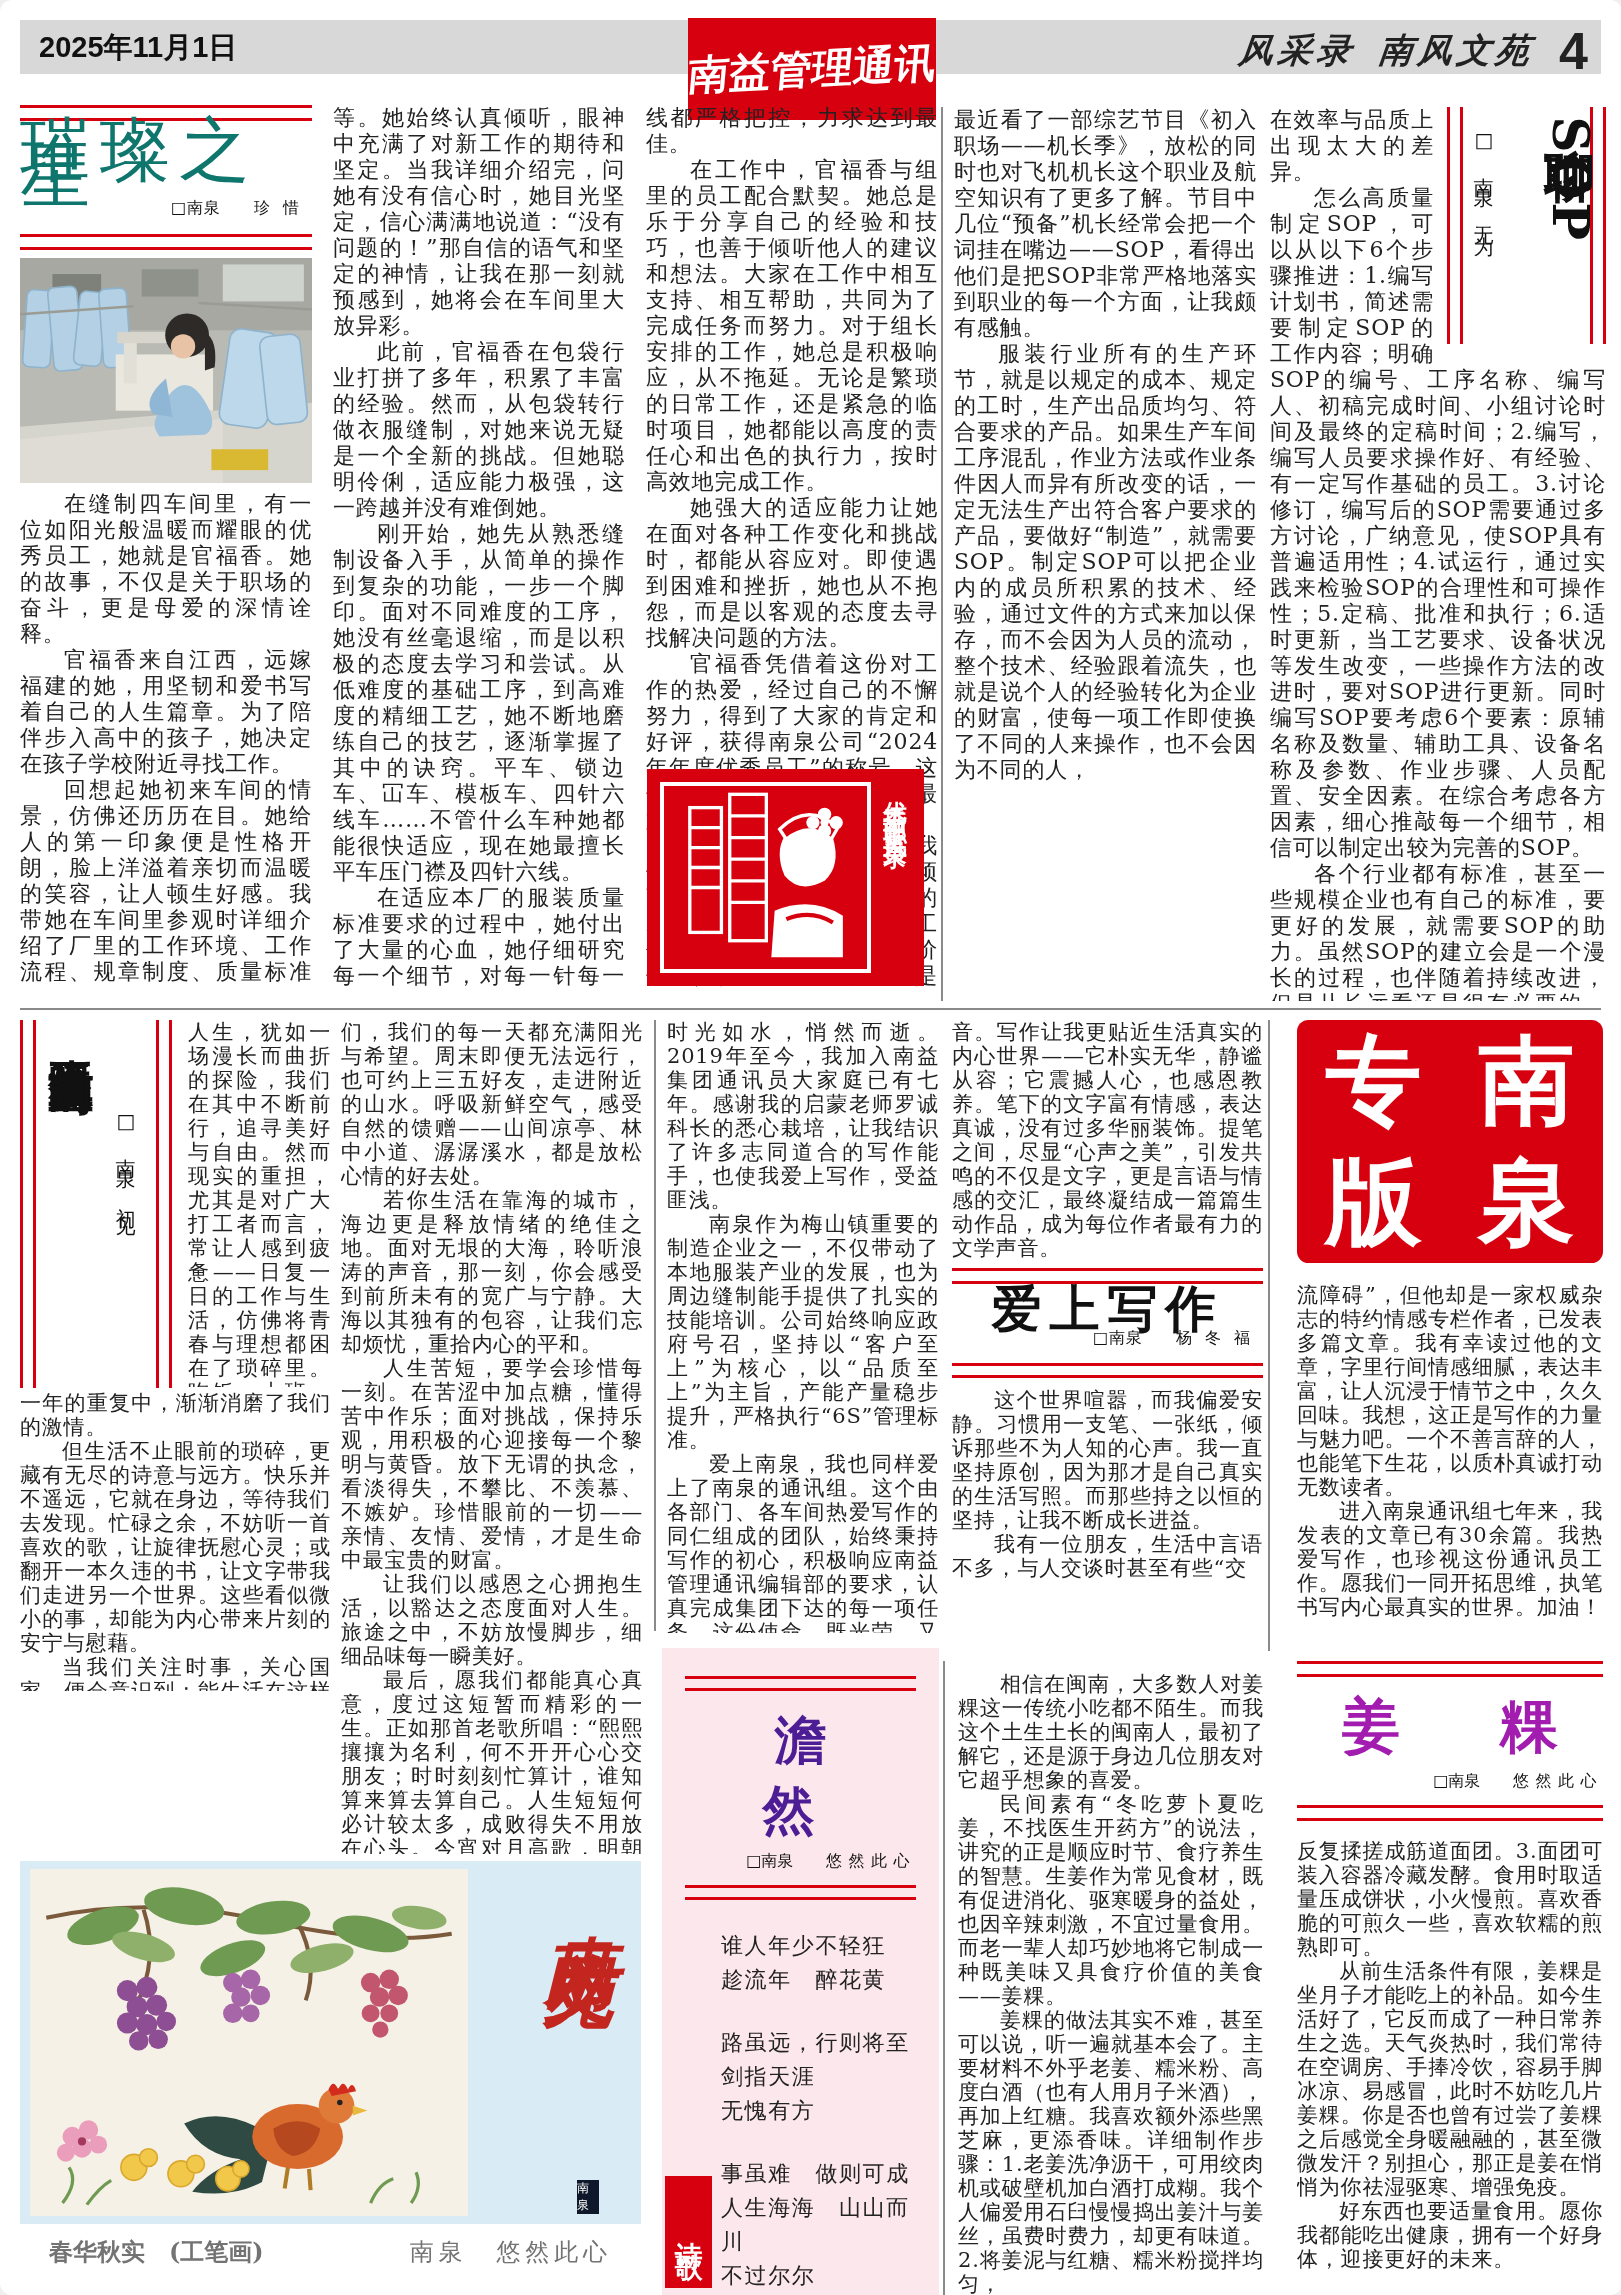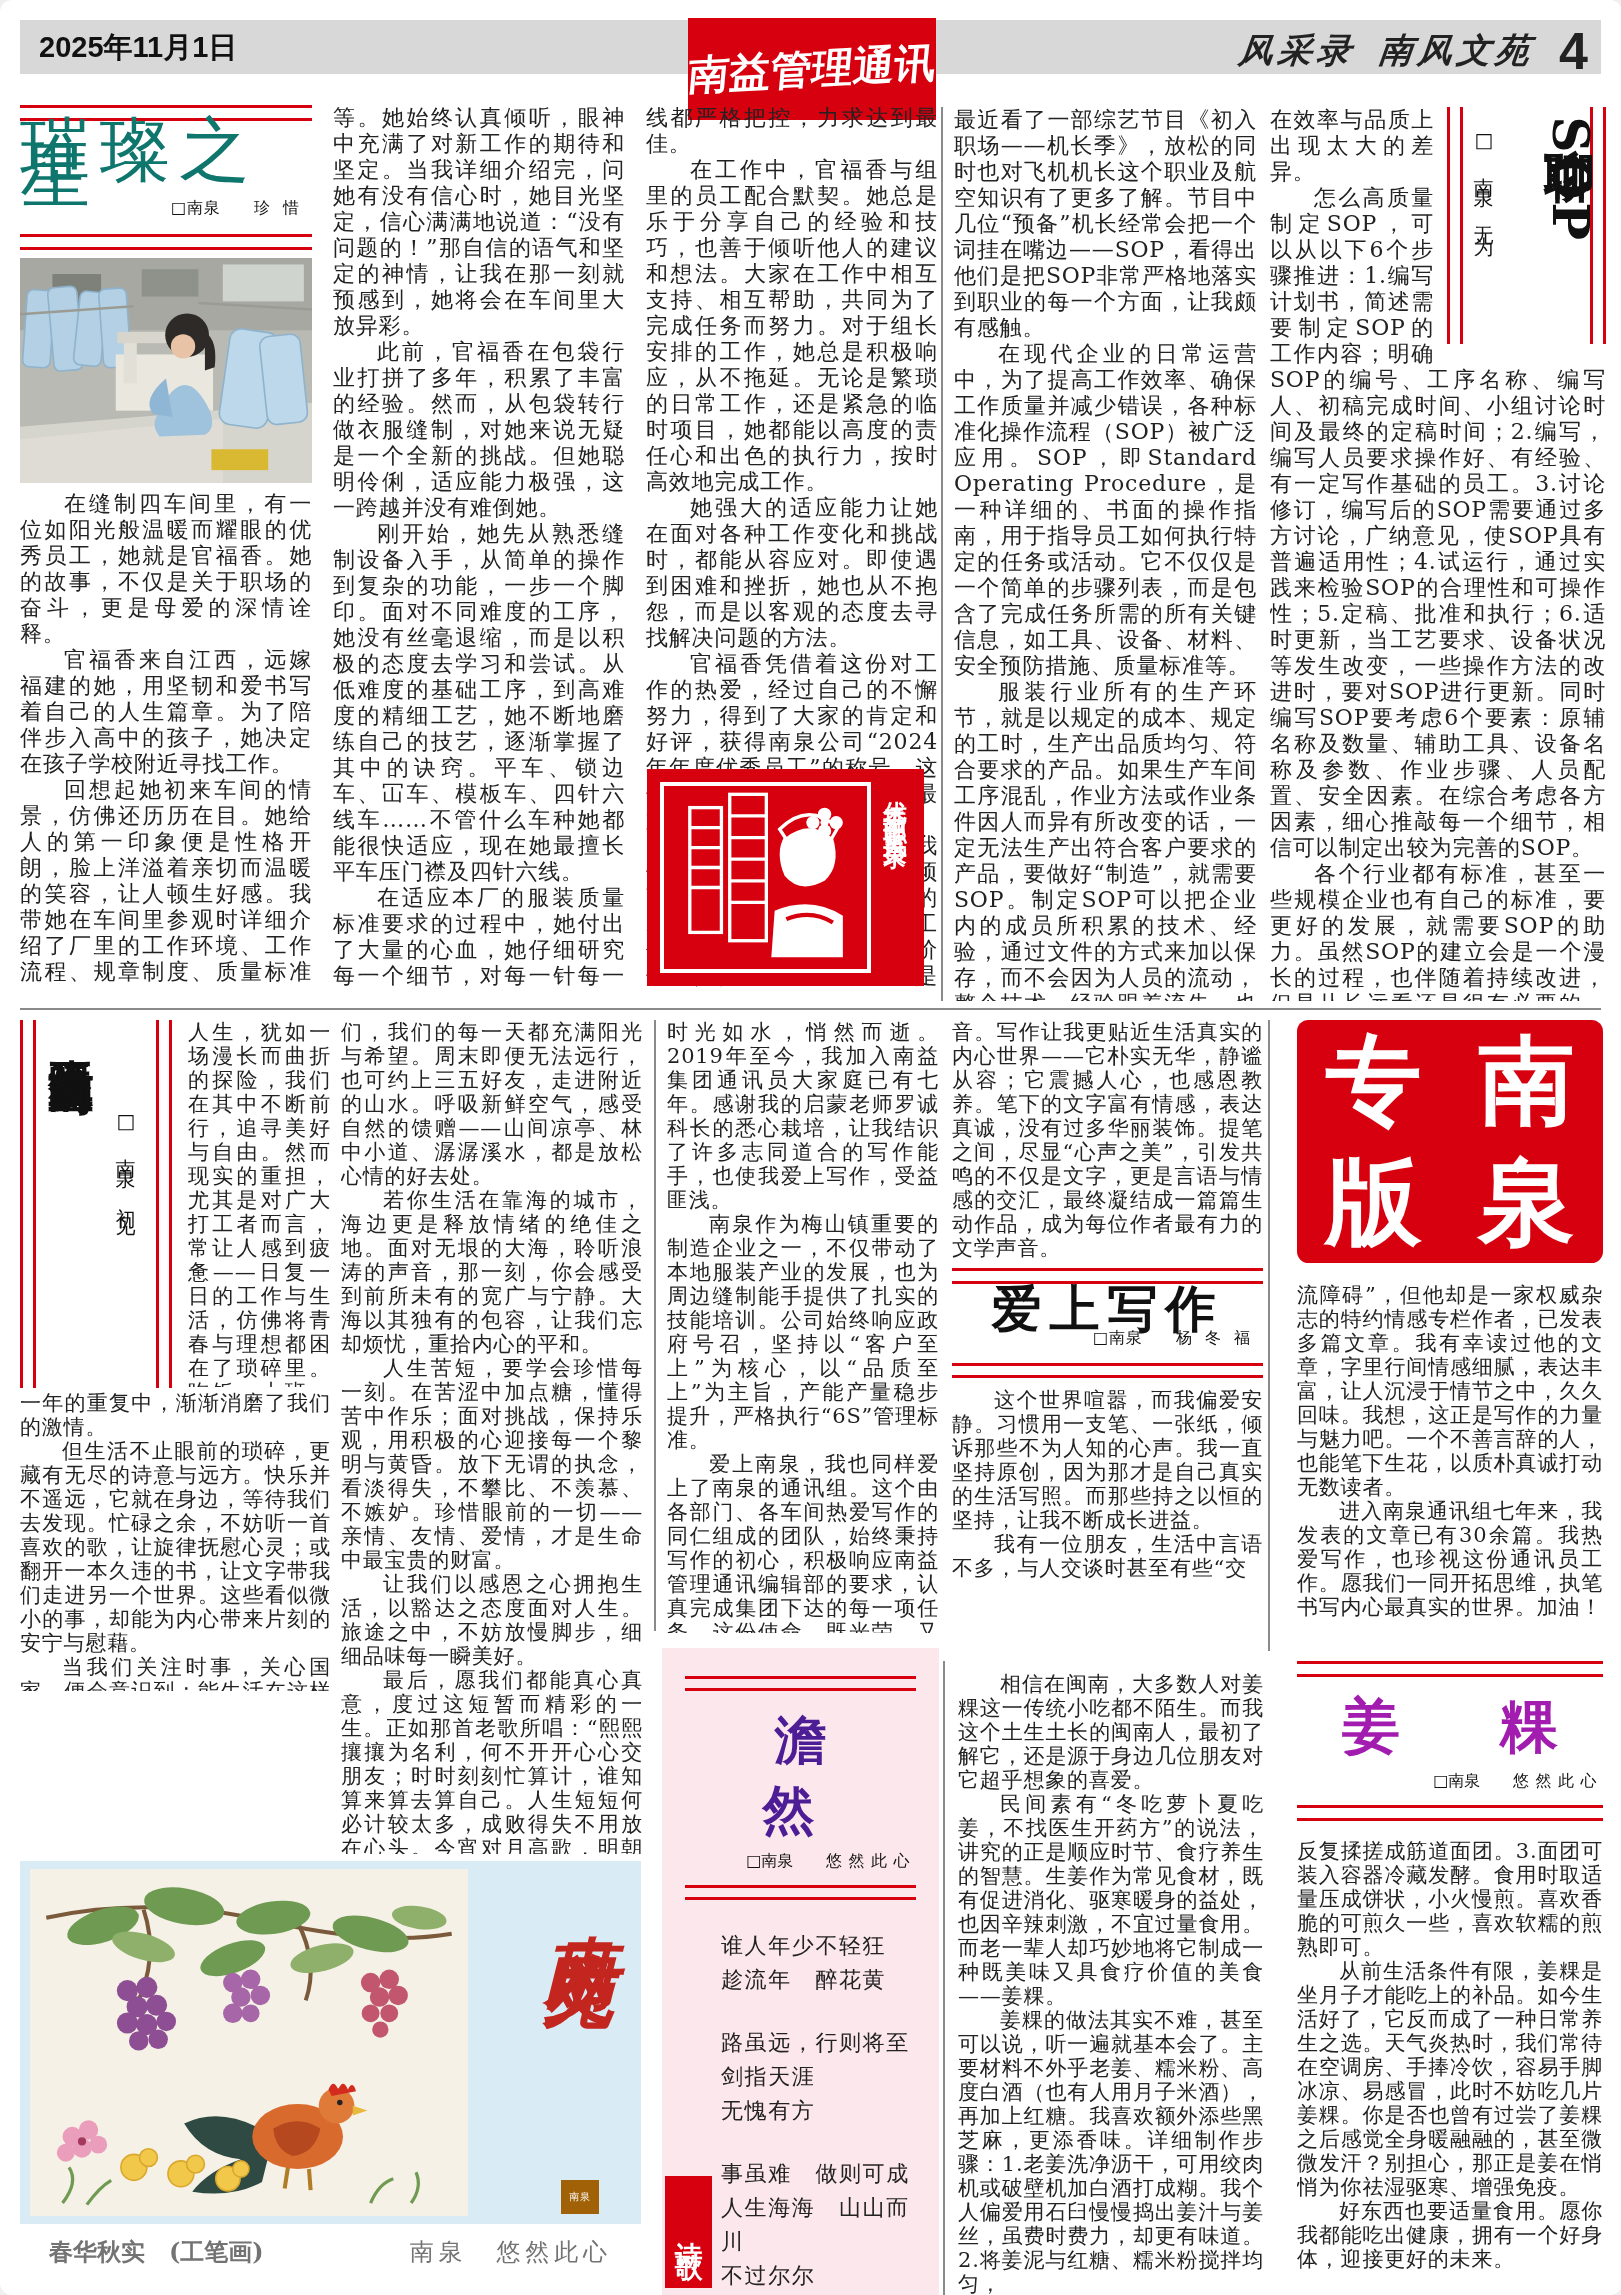--- a/index.html
+++ b/index.html
@@ -181,7 +181,6 @@
   <div class="abs txt b1 flow cont" style="left:954px;top:107px;width:303px;height:894px;">
     <div>
         <p>最近看了一部综艺节目《初入职场——机长季》，放松的同时也对飞机机长这个职业及航空知识有了更多了解。节目中几位“预备”机长经常会把一个词挂在嘴边——SOP，看得出他们是把SOP非常严格地落实到职业的每一个方面，让我颇有感触。</p>
-        <p>在现代企业的日常运营中，为了提高工作效率、确保工作质量并减少错误，各种标准化操作流程（SOP）被广泛应用。SOP，即Standard Operating Procedure，是一种详细的、书面的操作指南，用于指导员工如何执行特定的任务或活动。它不仅仅是一个简单的步骤列表，而是包含了完成任务所需的所有关键信息，如工具、设备、材料、安全预防措施、质量标准等。</p>
         <p>服装行业所有的生产环节，就是以规定的成本、规定的工时，生产出品质均匀、符合要求的产品。如果生产车间工序混乱，作业方法或作业条件因人而异有所改变的话，一定无法生产出符合客户要求的产品，要做好“制造”，就需要SOP。制定SOP可以把企业内的成员所积累的技术、经验，通过文件的方式来加以保存，而不会因为人员的流动，整个技术、经验跟着流失，也就是说个人的经验转化为企业的财富，使每一项工作即使换了不同的人来操作，也不会因为不同的人，</p>
       </div>
   </div>

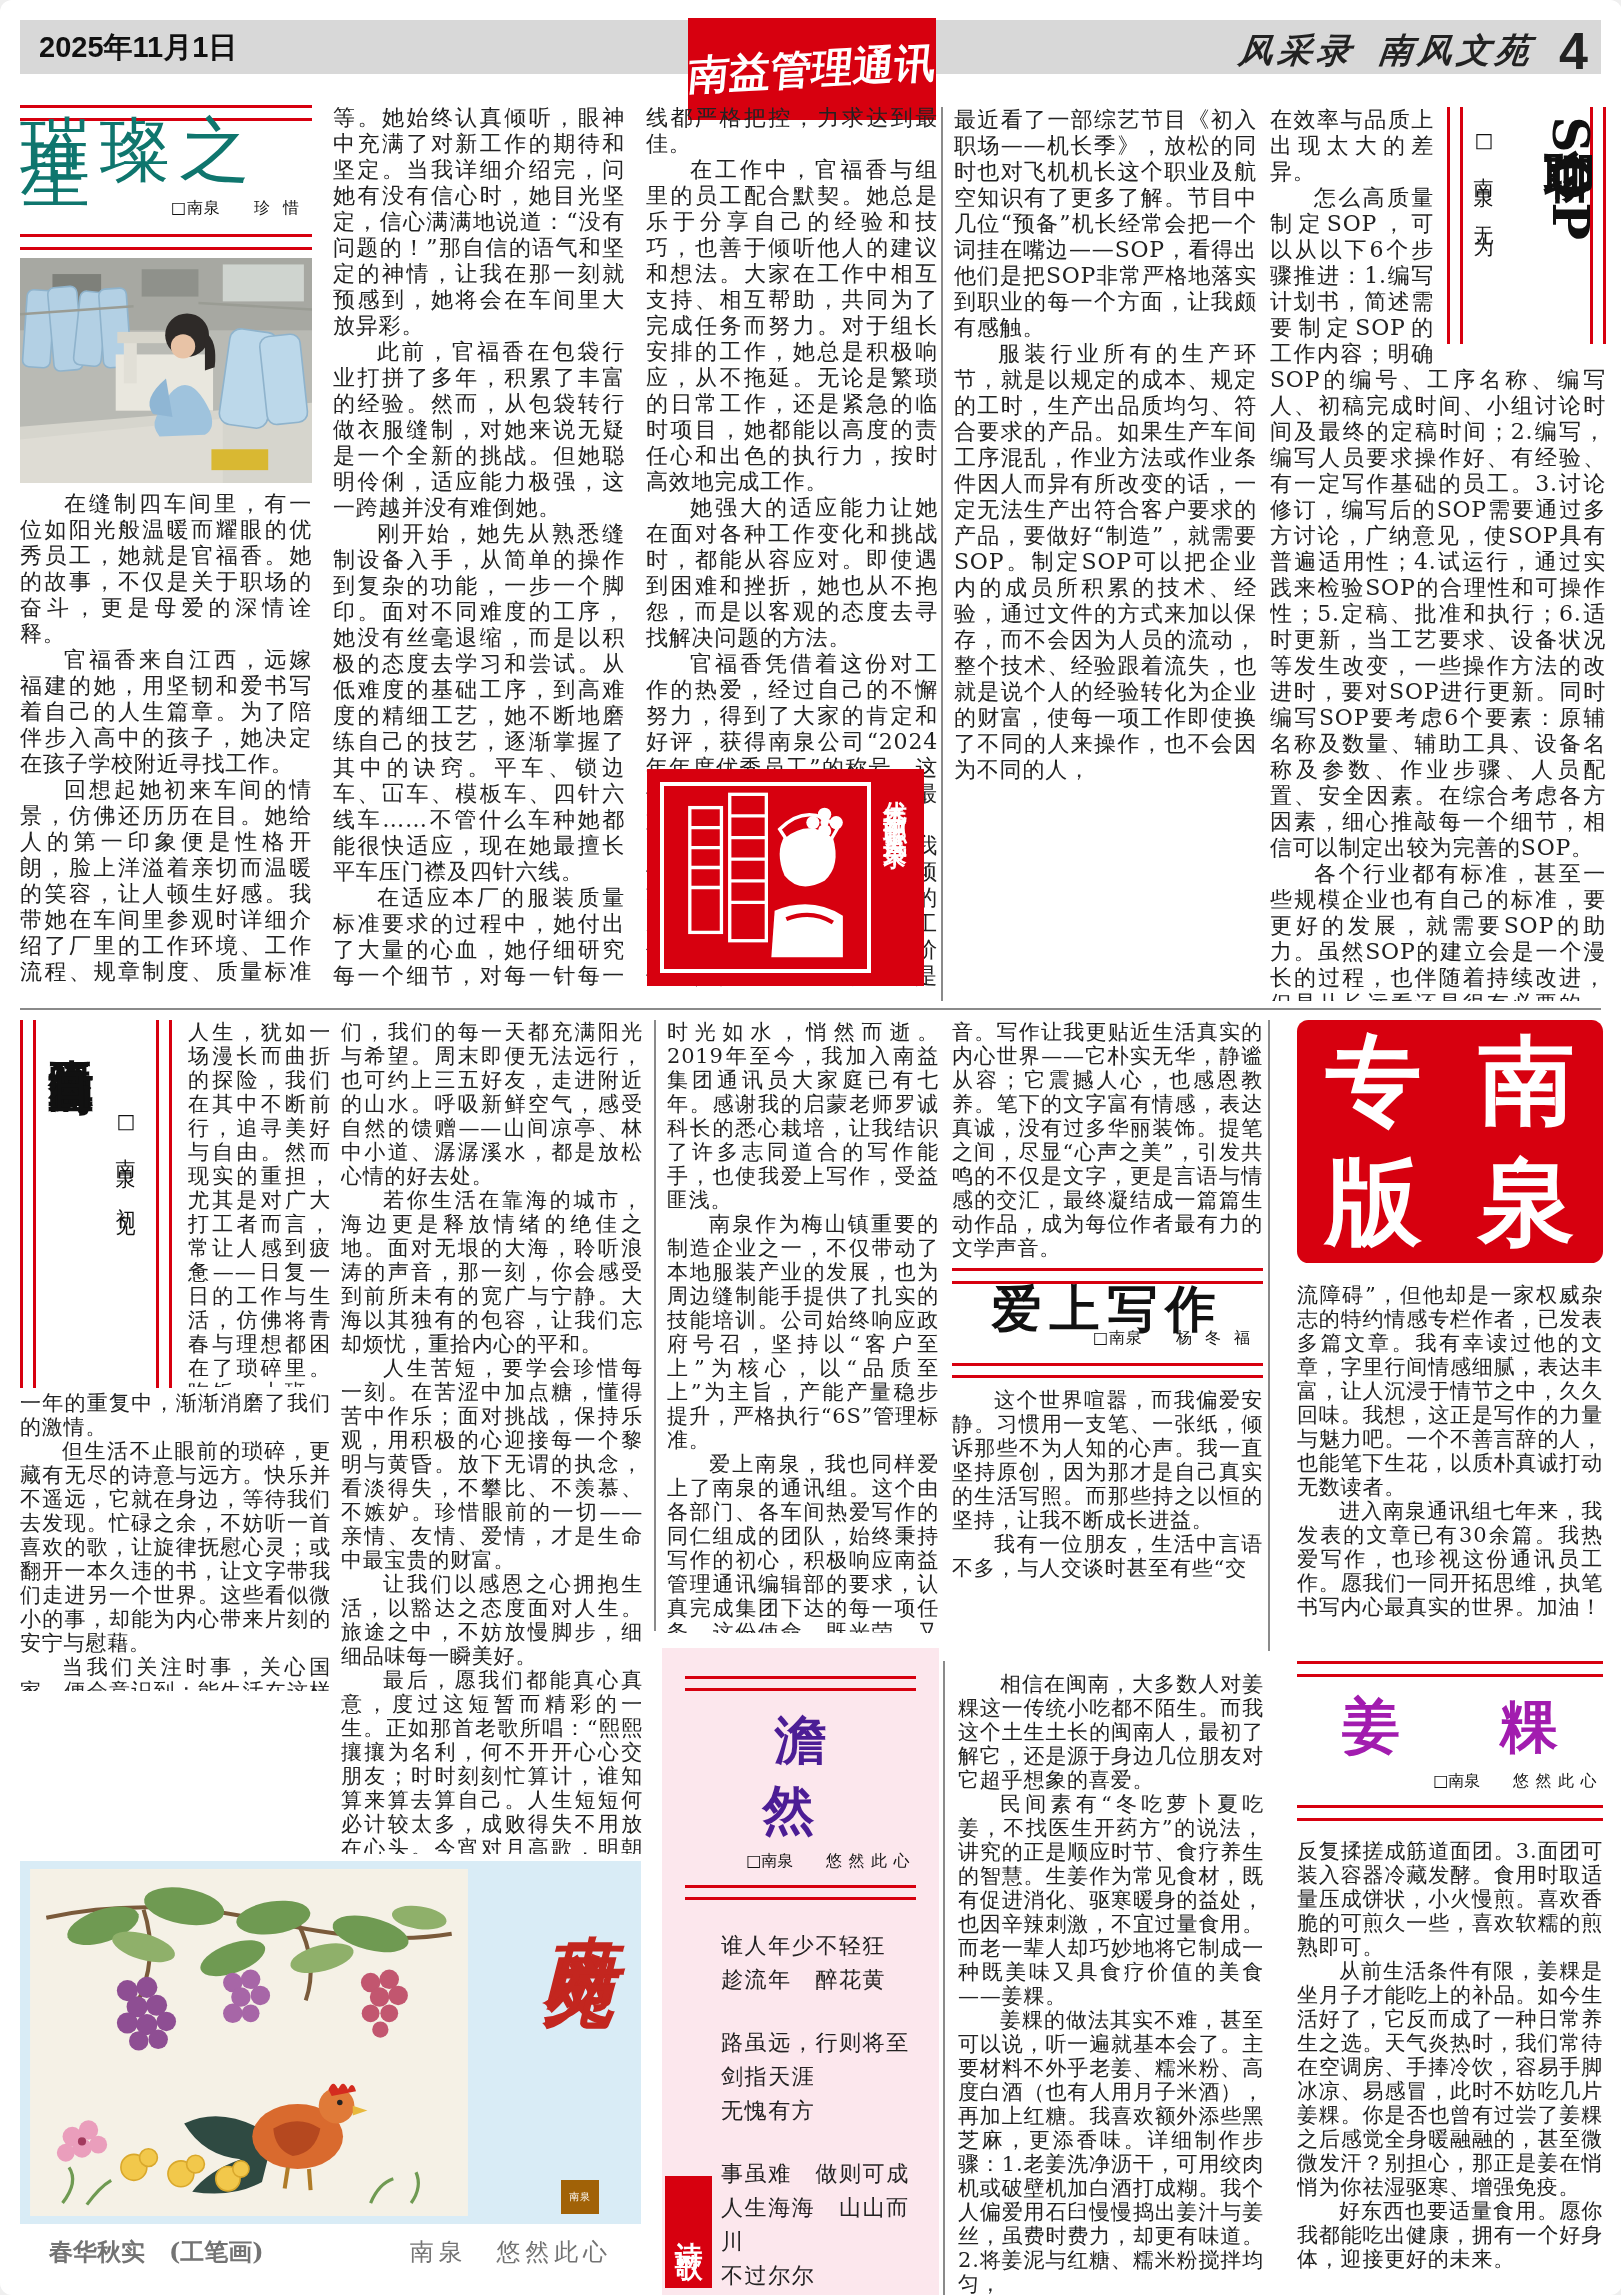--- a/index.html
+++ b/index.html
@@ -64,8 +64,8 @@
   .painting{left:20px;top:1861px;width:621px;height:363px;background:#d9ecf6;}
   .calli{position:absolute;right:24px;top:18px;writing-mode:vertical-rl;font-size:70px;font-weight:bold;
          font-style:italic;color:#c3261f;letter-spacing:8px;line-height:1.05;}
-  .seal{position:absolute;right:42px;bottom:9.7px;width:38px;height:34px;background:#a16207;color:#fff;
-        font-size:10px;display:flex;align-items:center;justify-content:center;letter-spacing:0.8px;}
+  .seal{position:absolute;right:42px;bottom:9.7px;width:22px;height:34px;background:#0f172a;color:#fff;
+        font-size:12px;display:flex;align-items:center;justify-content:center;letter-spacing:0.8px;}
   .caption-row{left:20px;top:2236px;width:621px;display:flex;justify-content:space-between;
                padding:0 29px;box-sizing:border-box;font-size:24px;font-weight:bold;color:#737373;}
   .caption-row .cap-author{font-weight:normal;letter-spacing:4.9px;}

